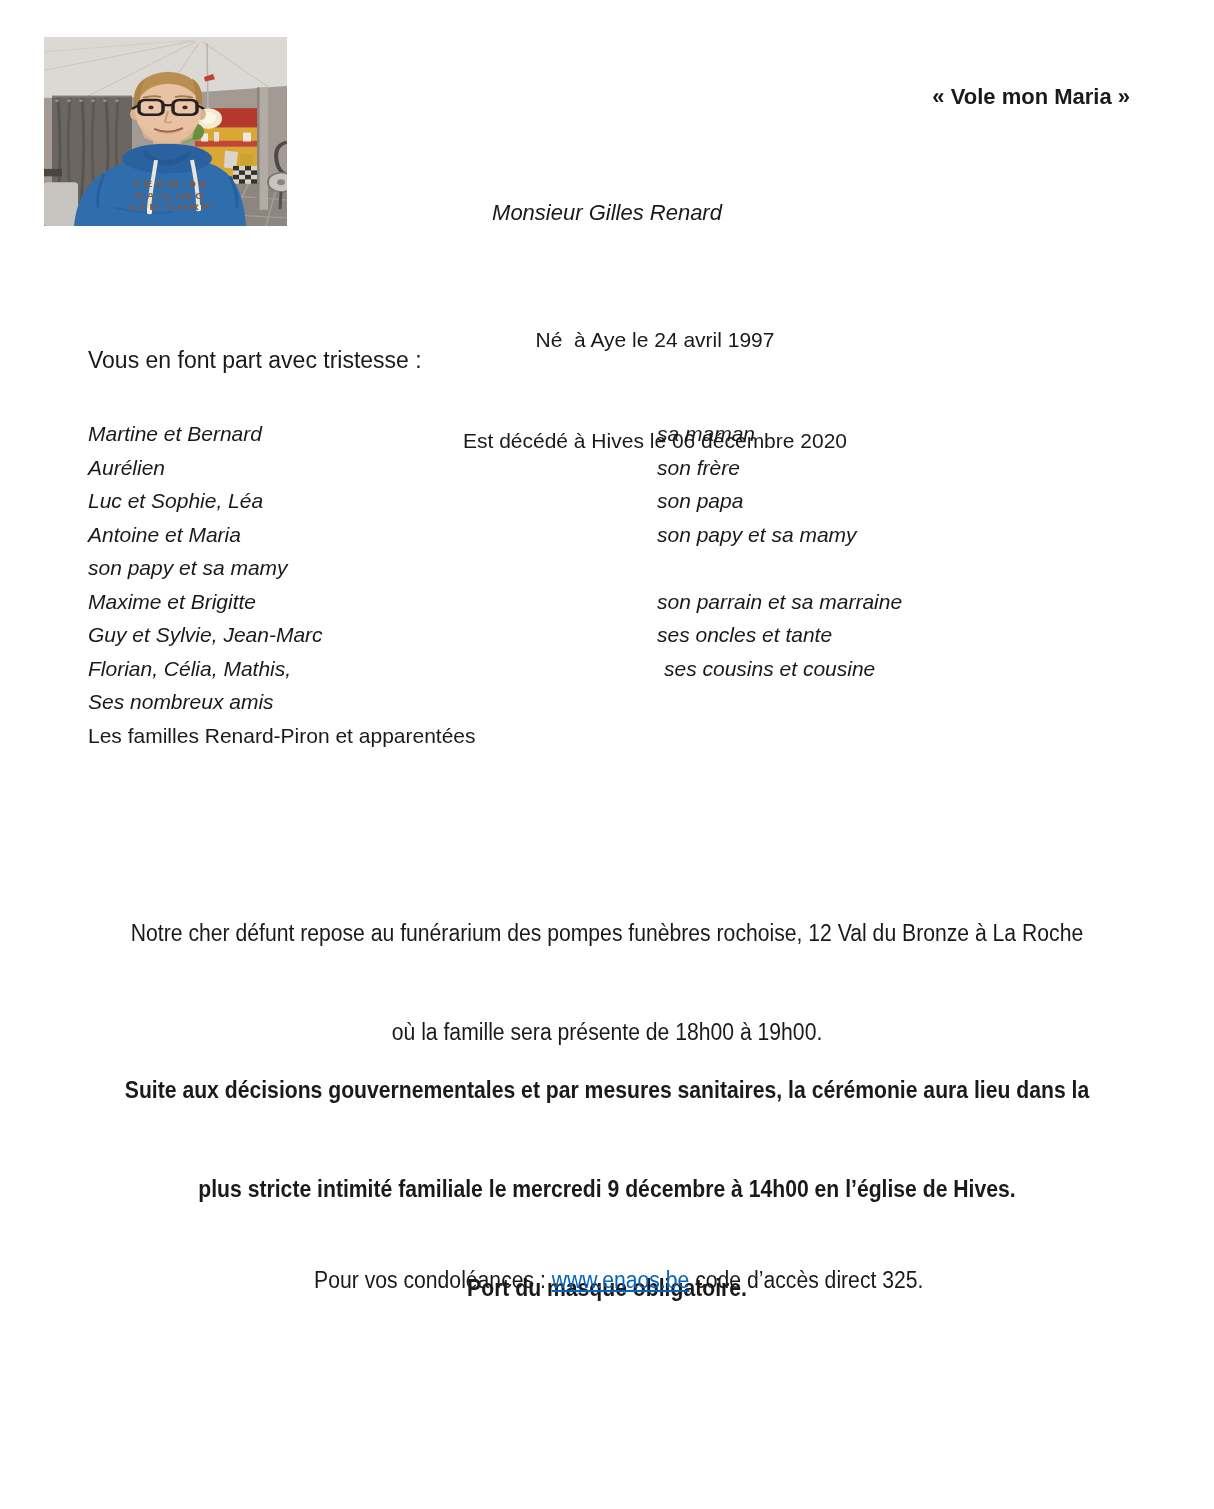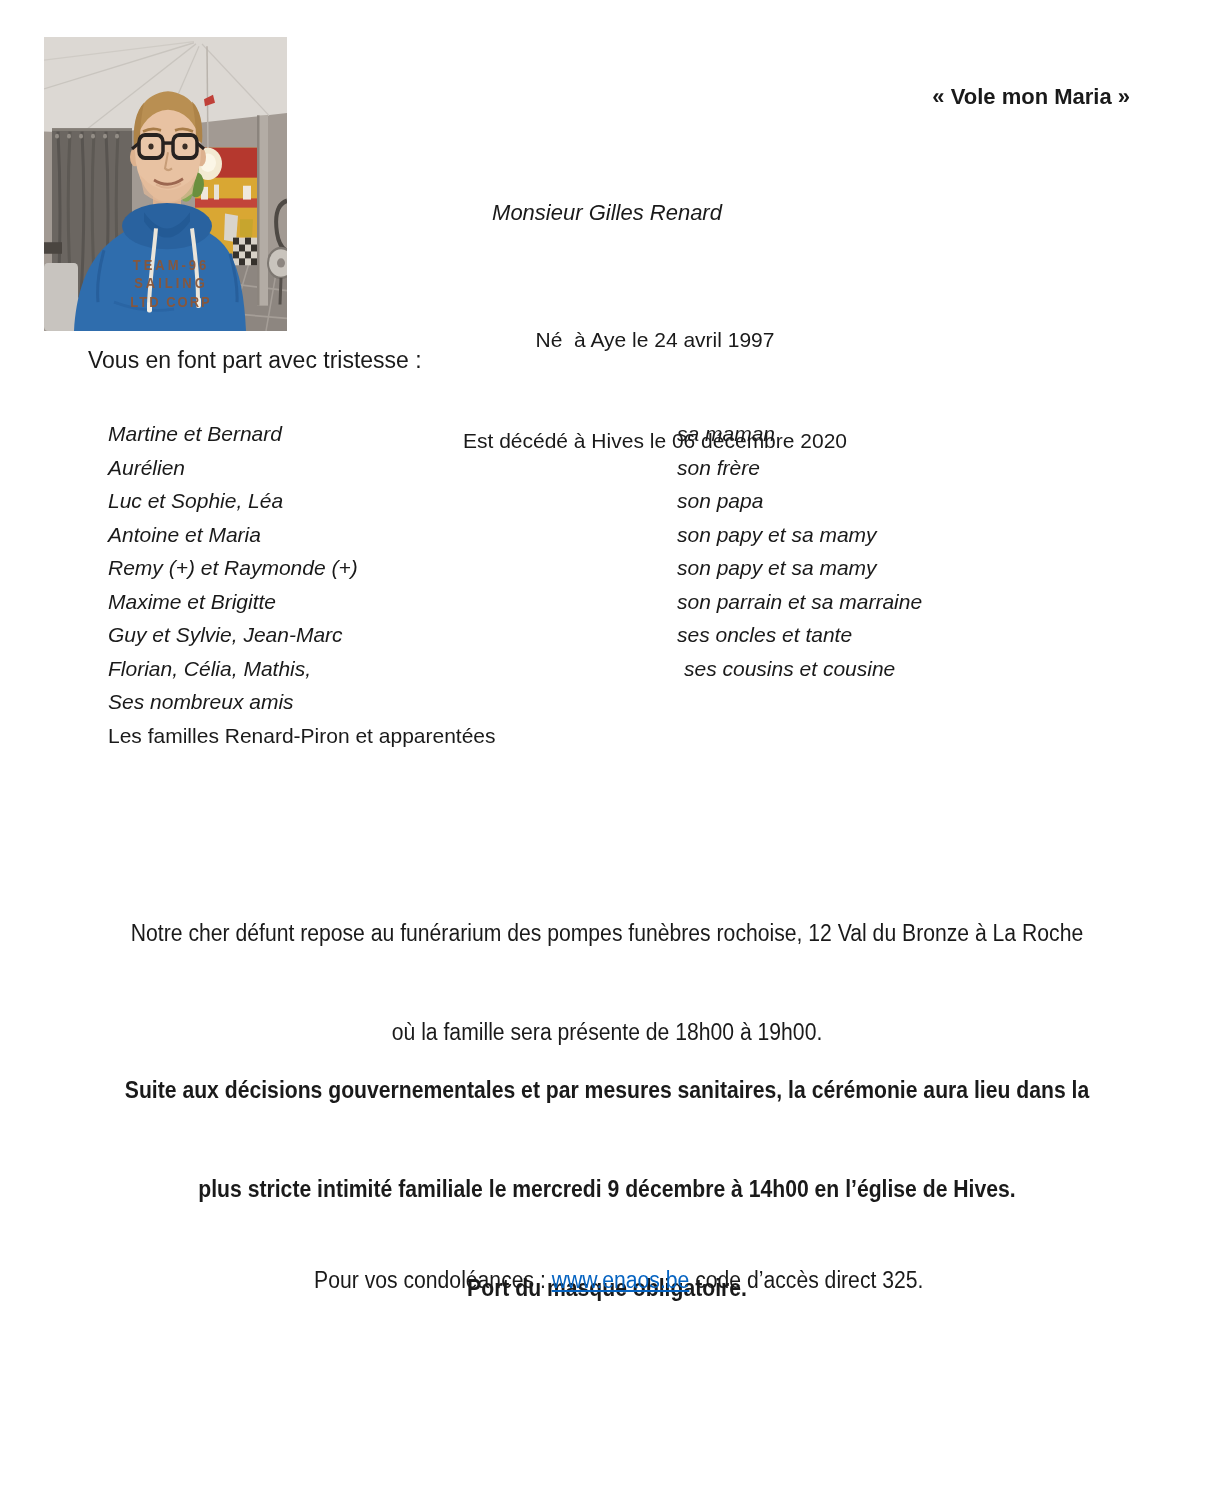--- a/index.html
+++ b/index.html
@@ -15,7 +15,7 @@
   .photo {
     position: absolute;
     left: 44px; top: 37px;
-    width: 243px; height: 294px;
+    width: 243px; height: 189px;
   }
   .photo svg { display: block; width: 100%; height: 100%; }
   .motto {

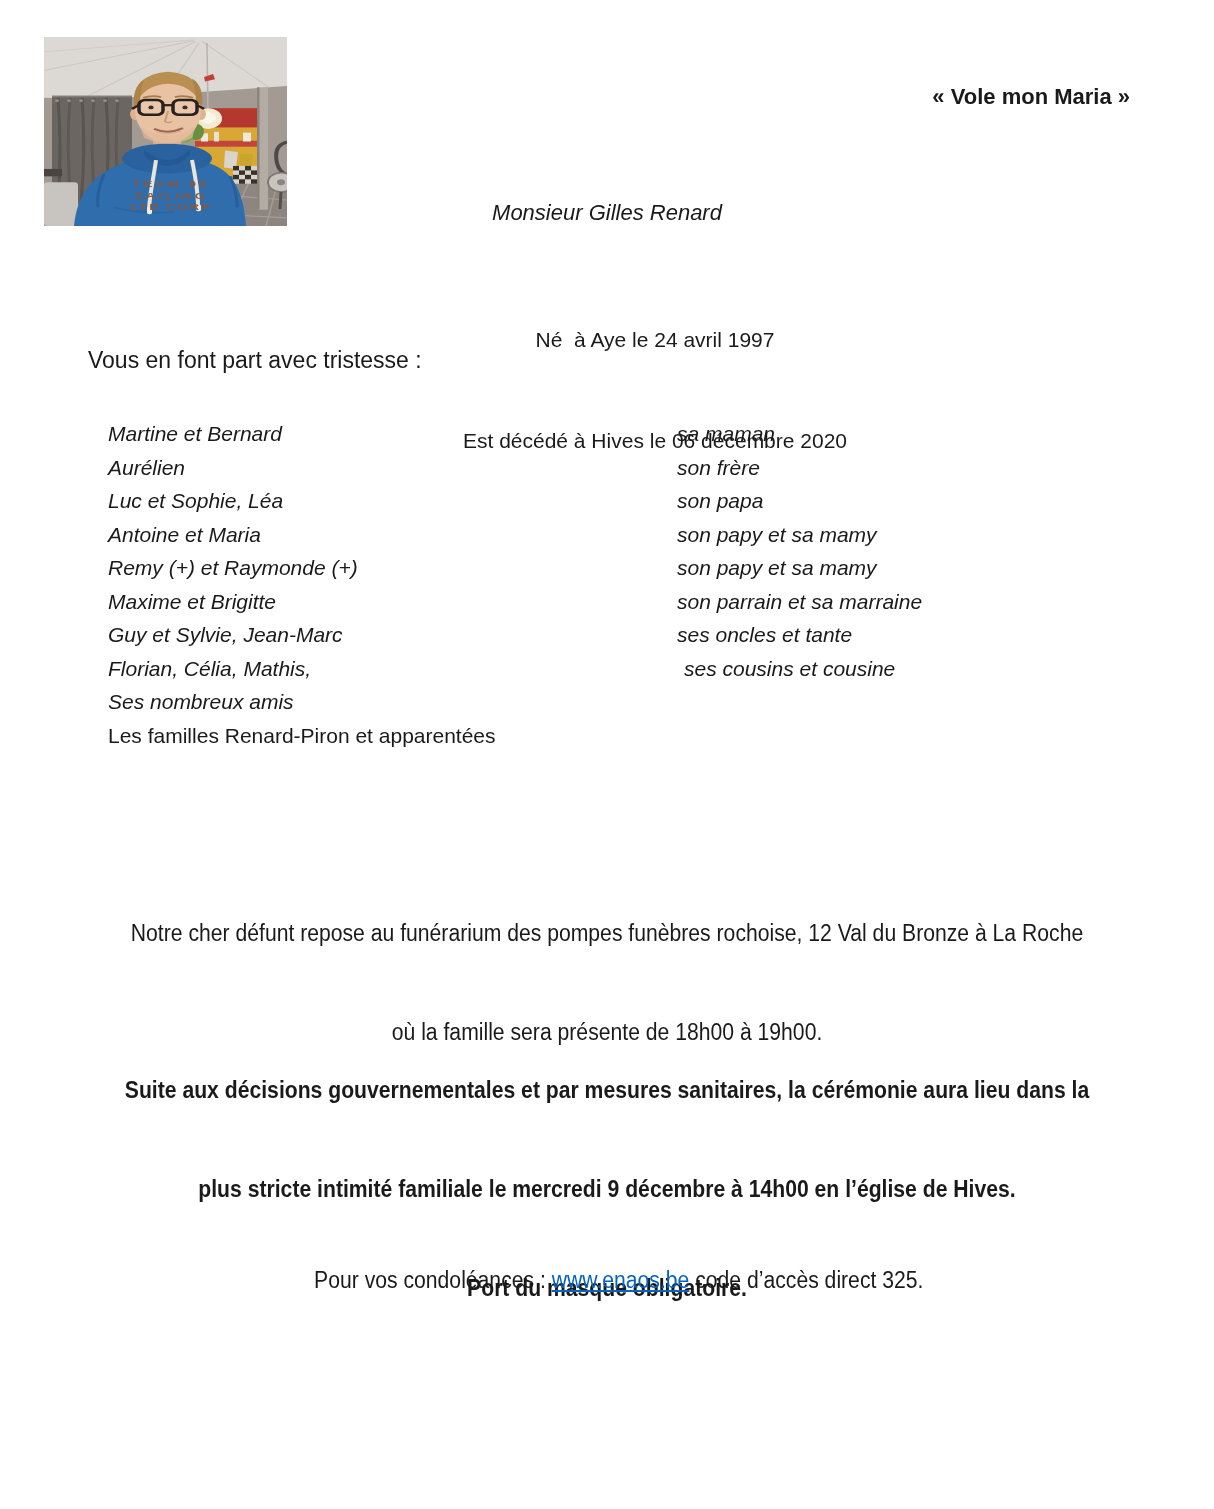--- a/index.html
+++ b/index.html
@@ -51,7 +51,6 @@
     width: 1060px;
     font-size: 21px;
     line-height: 33.5px;
-    margin-left: 20px;
   }
   .family-row { display: flex; font-style: italic; }
   .family-row .names { width: 569px; flex: 0 0 569px; }

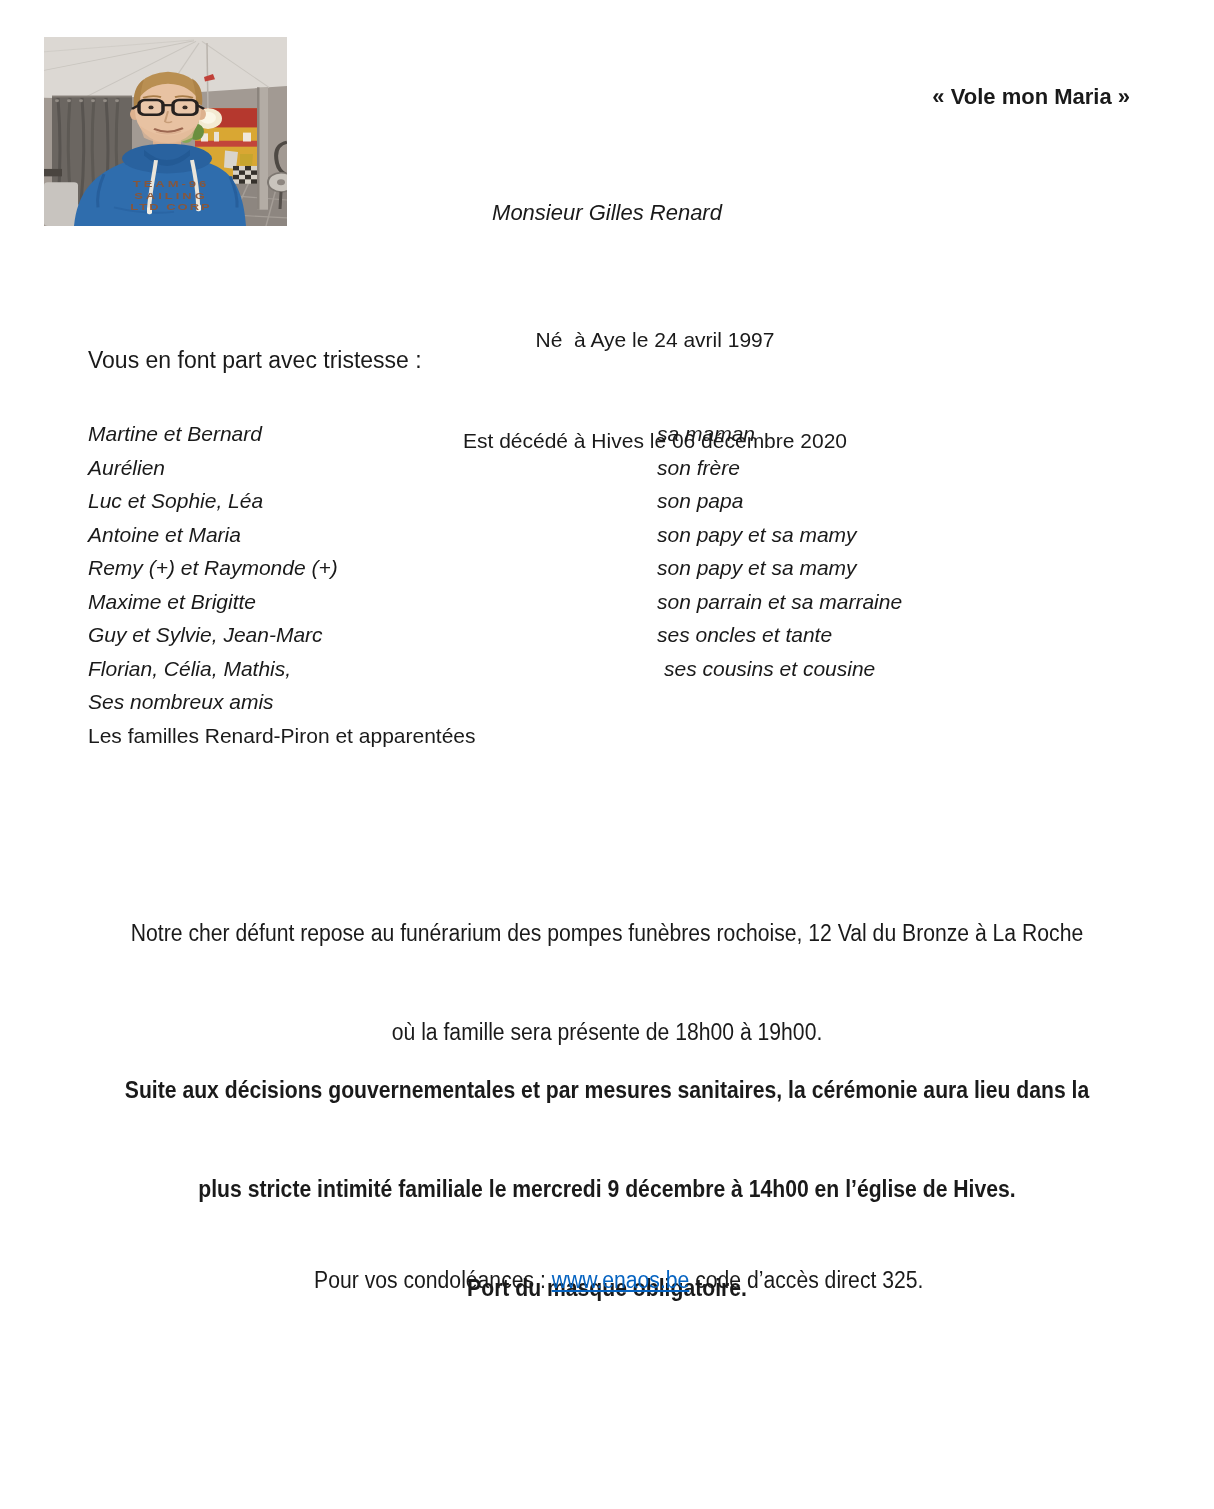--- a/index.html
+++ b/index.html
@@ -242,7 +242,6 @@
       <span class="relation">son papy et sa mamy</span>
     </div>
     <div class="family-row">
-      <span class="names">Remy (+) et Raymonde (+)</span>
       <span class="relation">son papy et sa mamy</span>
     </div>
     <div class="family-row">

